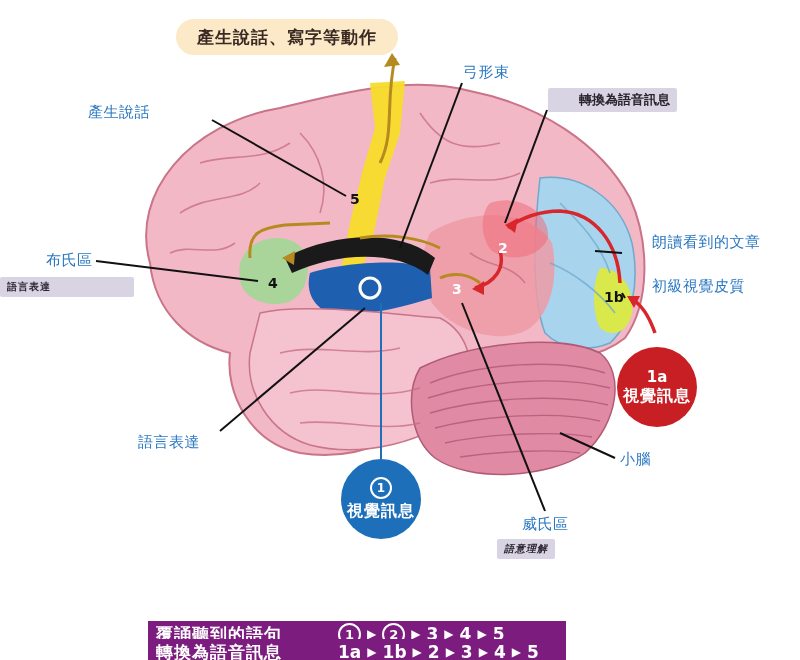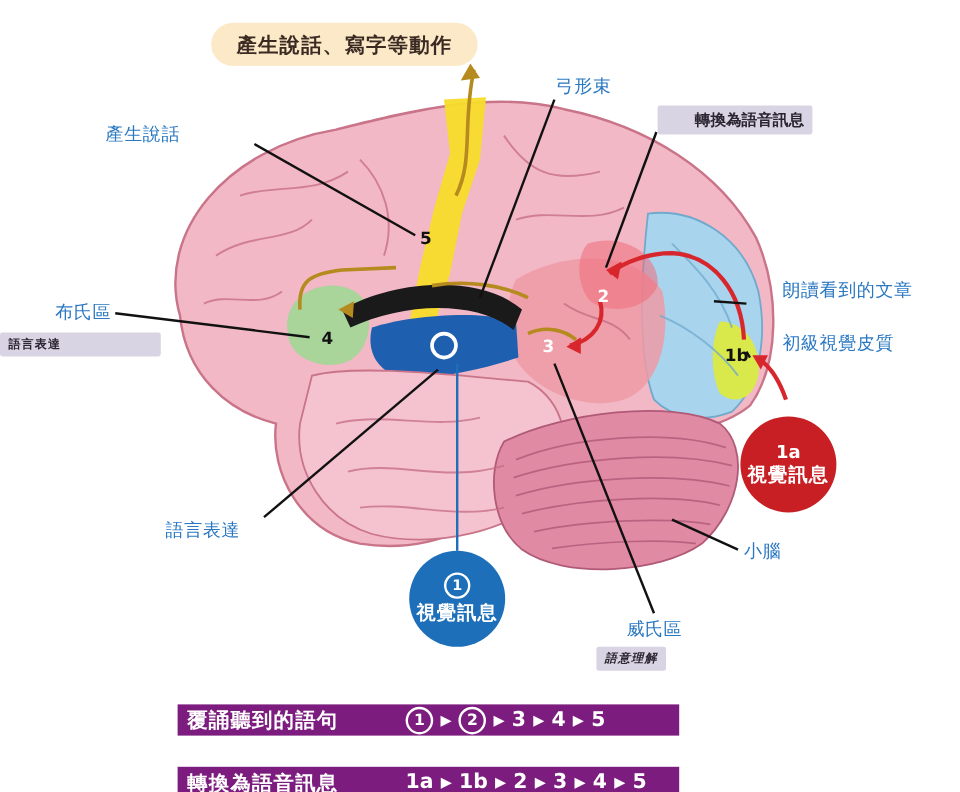--- a/index.html
+++ b/index.html
@@ -148,7 +148,7 @@
     <span class="t">視覺訊息</span>
   </div>
 
-  <div class="bar" style="top:574px;">
+  <div class="bar" style="top:608px;">
     <span class="name">覆誦聽到的語句</span>
     <span class="seq">
       <span class="step circ">1</span>

